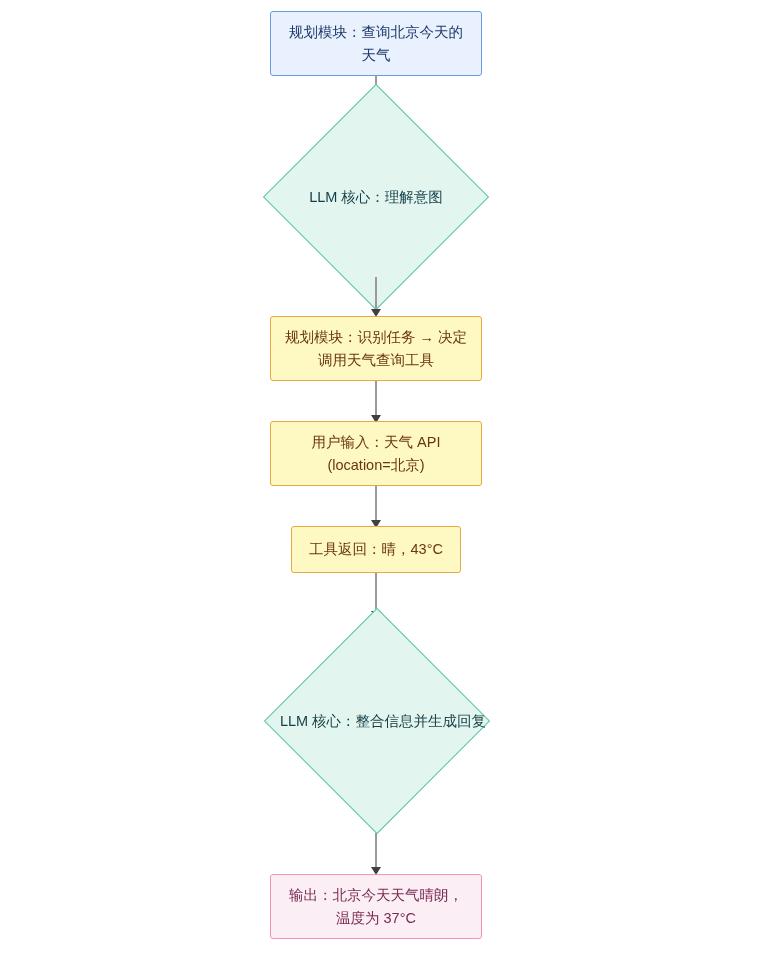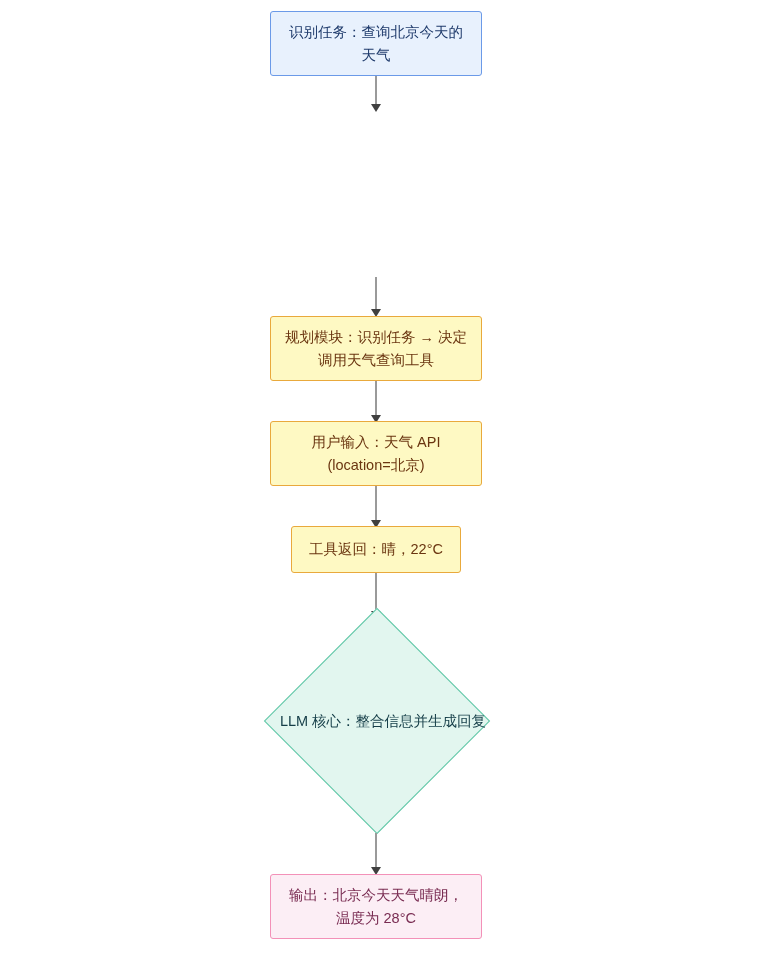--- a/index.html
+++ b/index.html
@@ -97,7 +97,7 @@
 <div id="flowchart">
 
   <div class="node-rect node-input" style="left:270px; top:11px; width:212px; height:65px;">
-    <span>识别任务：查询北京今天的天气</span>
+    <span>规划模块：查询北京今天的天气</span>
   </div>
 
   <div class="edge" style="left:375px; top:76px; height:32px;"></div>

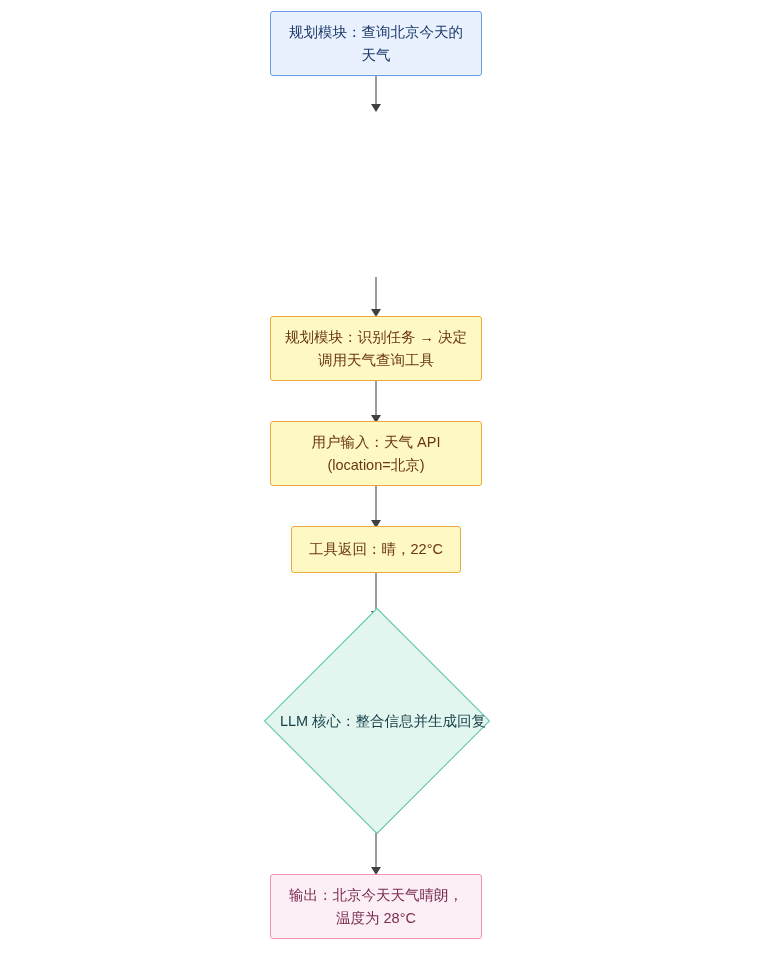--- a/index.html
+++ b/index.html
@@ -103,6 +103,10 @@
   <div class="edge" style="left:375px; top:76px; height:32px;"></div>
   <div class="arrowhead" style="left:371px; top:104px;"></div>
 
+  <div class="node-diamond" style="left:296px; top:117px; width:160px; height:160px;">
+    <div class="diamond-shape"></div>
+    <div class="diamond-label">LLM 核心：理解意图</div>
+  </div>
 
   <div class="edge" style="left:375px; top:277px; height:36px;"></div>
   <div class="arrowhead" style="left:371px; top:309px;"></div>

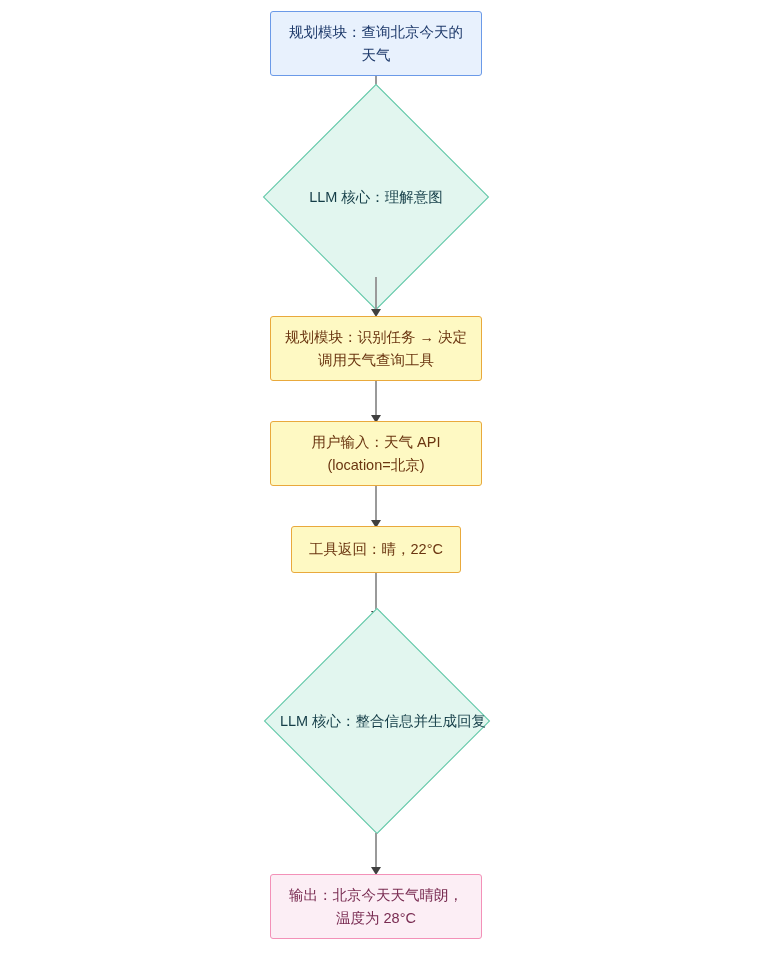--- a/index.html
+++ b/index.html
@@ -126,7 +126,7 @@
   <div class="arrowhead" style="left:371px; top:520px;"></div>
 
   <div class="node-rect node-process" style="left:291px; top:526px; width:170px; height:47px;">
-    <span>工具返回：晴，22°C</span>
+    <span>工具返回：晴，43°C</span>
   </div>
 
   <div class="edge" style="left:375px; top:573px; height:42px;"></div>

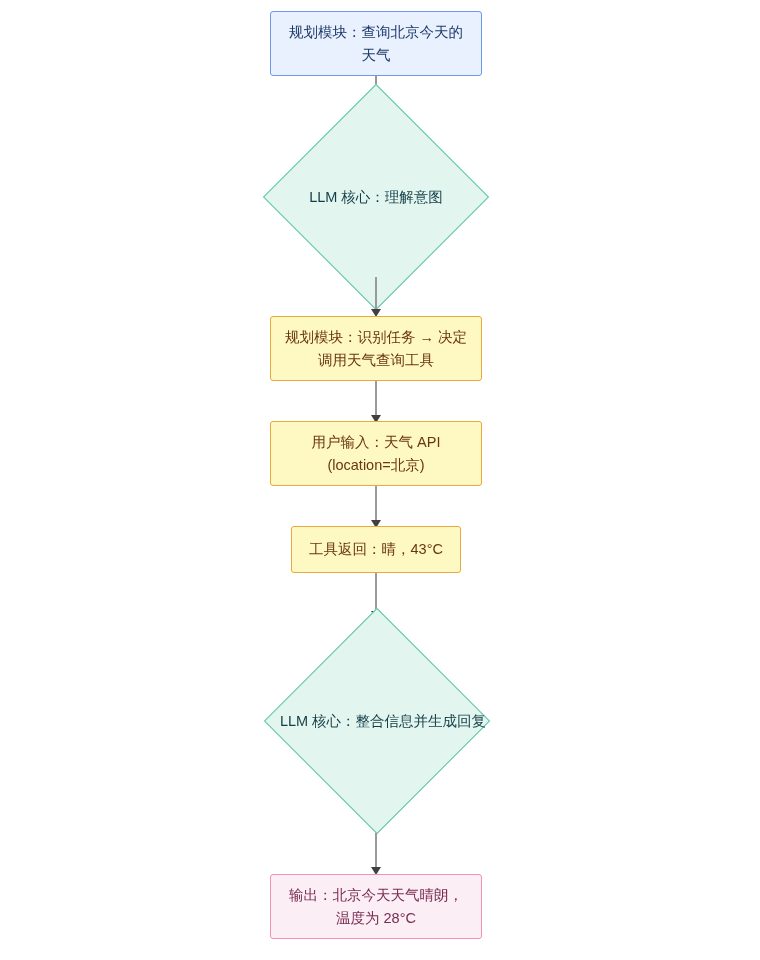--- a/index.html
+++ b/index.html
@@ -141,7 +141,7 @@
   <div class="arrowhead" style="left:371px; top:867px;"></div>
 
   <div class="node-rect node-output" style="left:270px; top:874px; width:212px; height:65px;">
-    <span>输出：北京今天天气晴朗，温度为 28°C</span>
+    <span>输出：北京今天天气晴朗，温度为 37°C</span>
   </div>
 
 </div>

